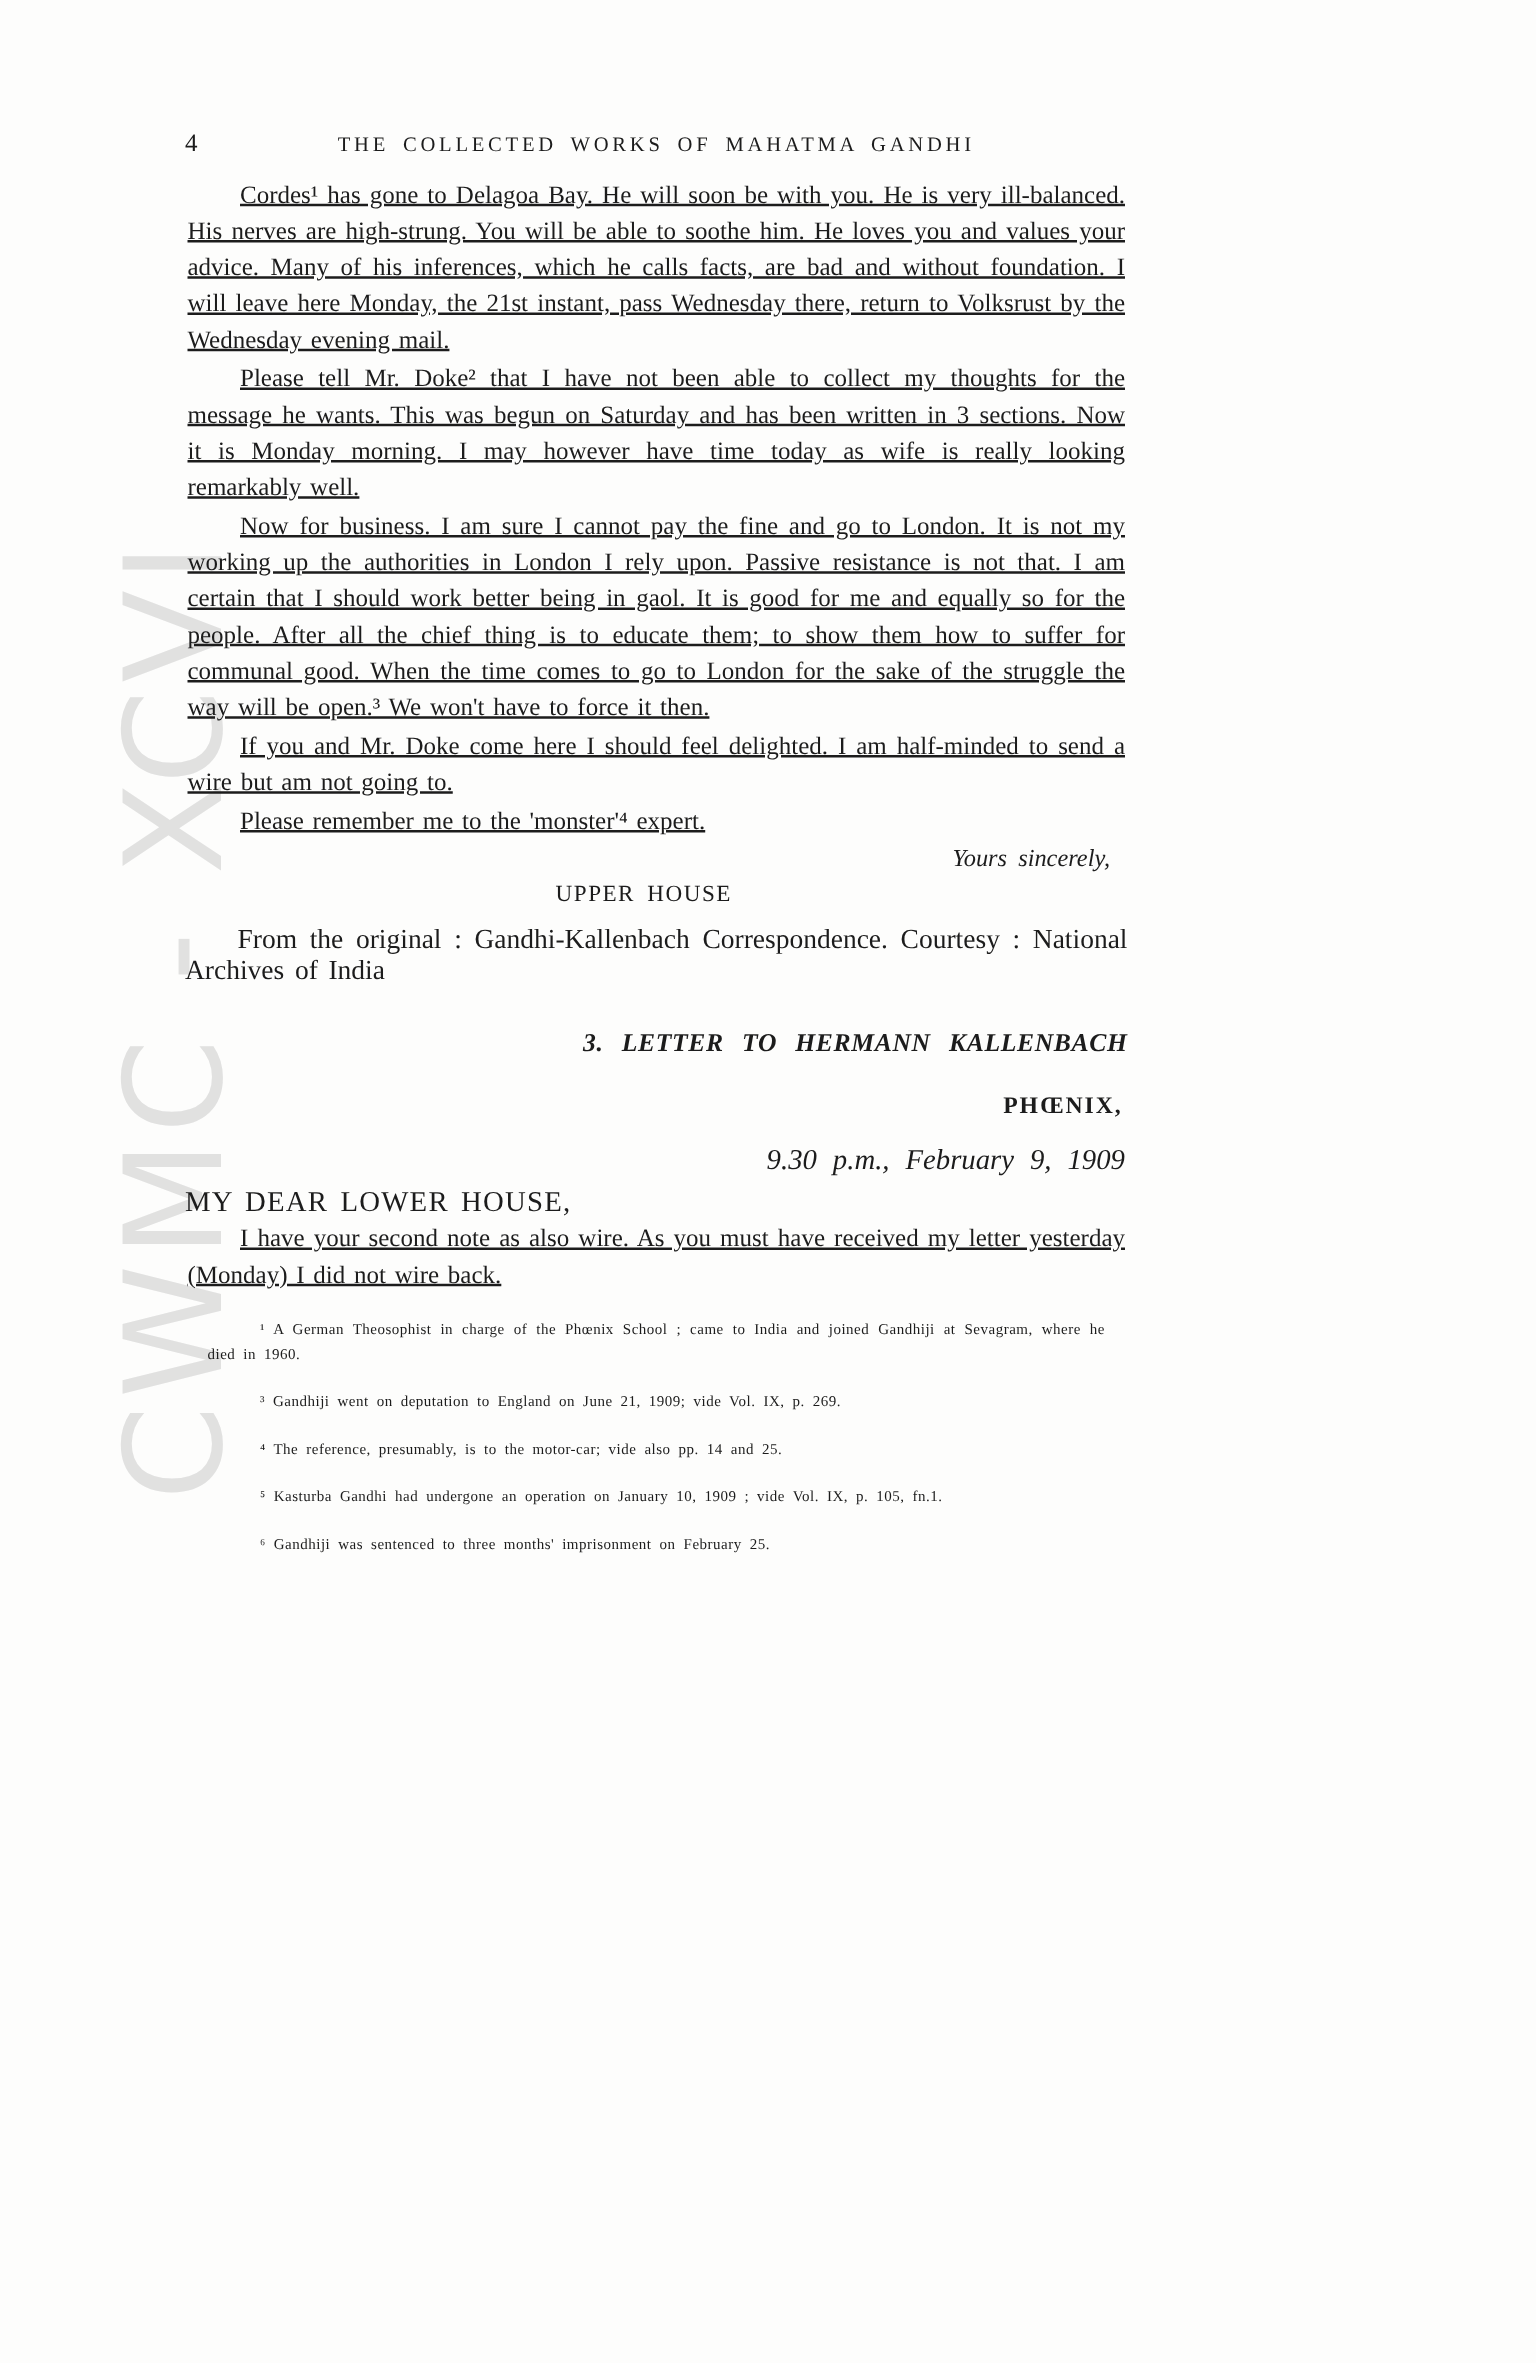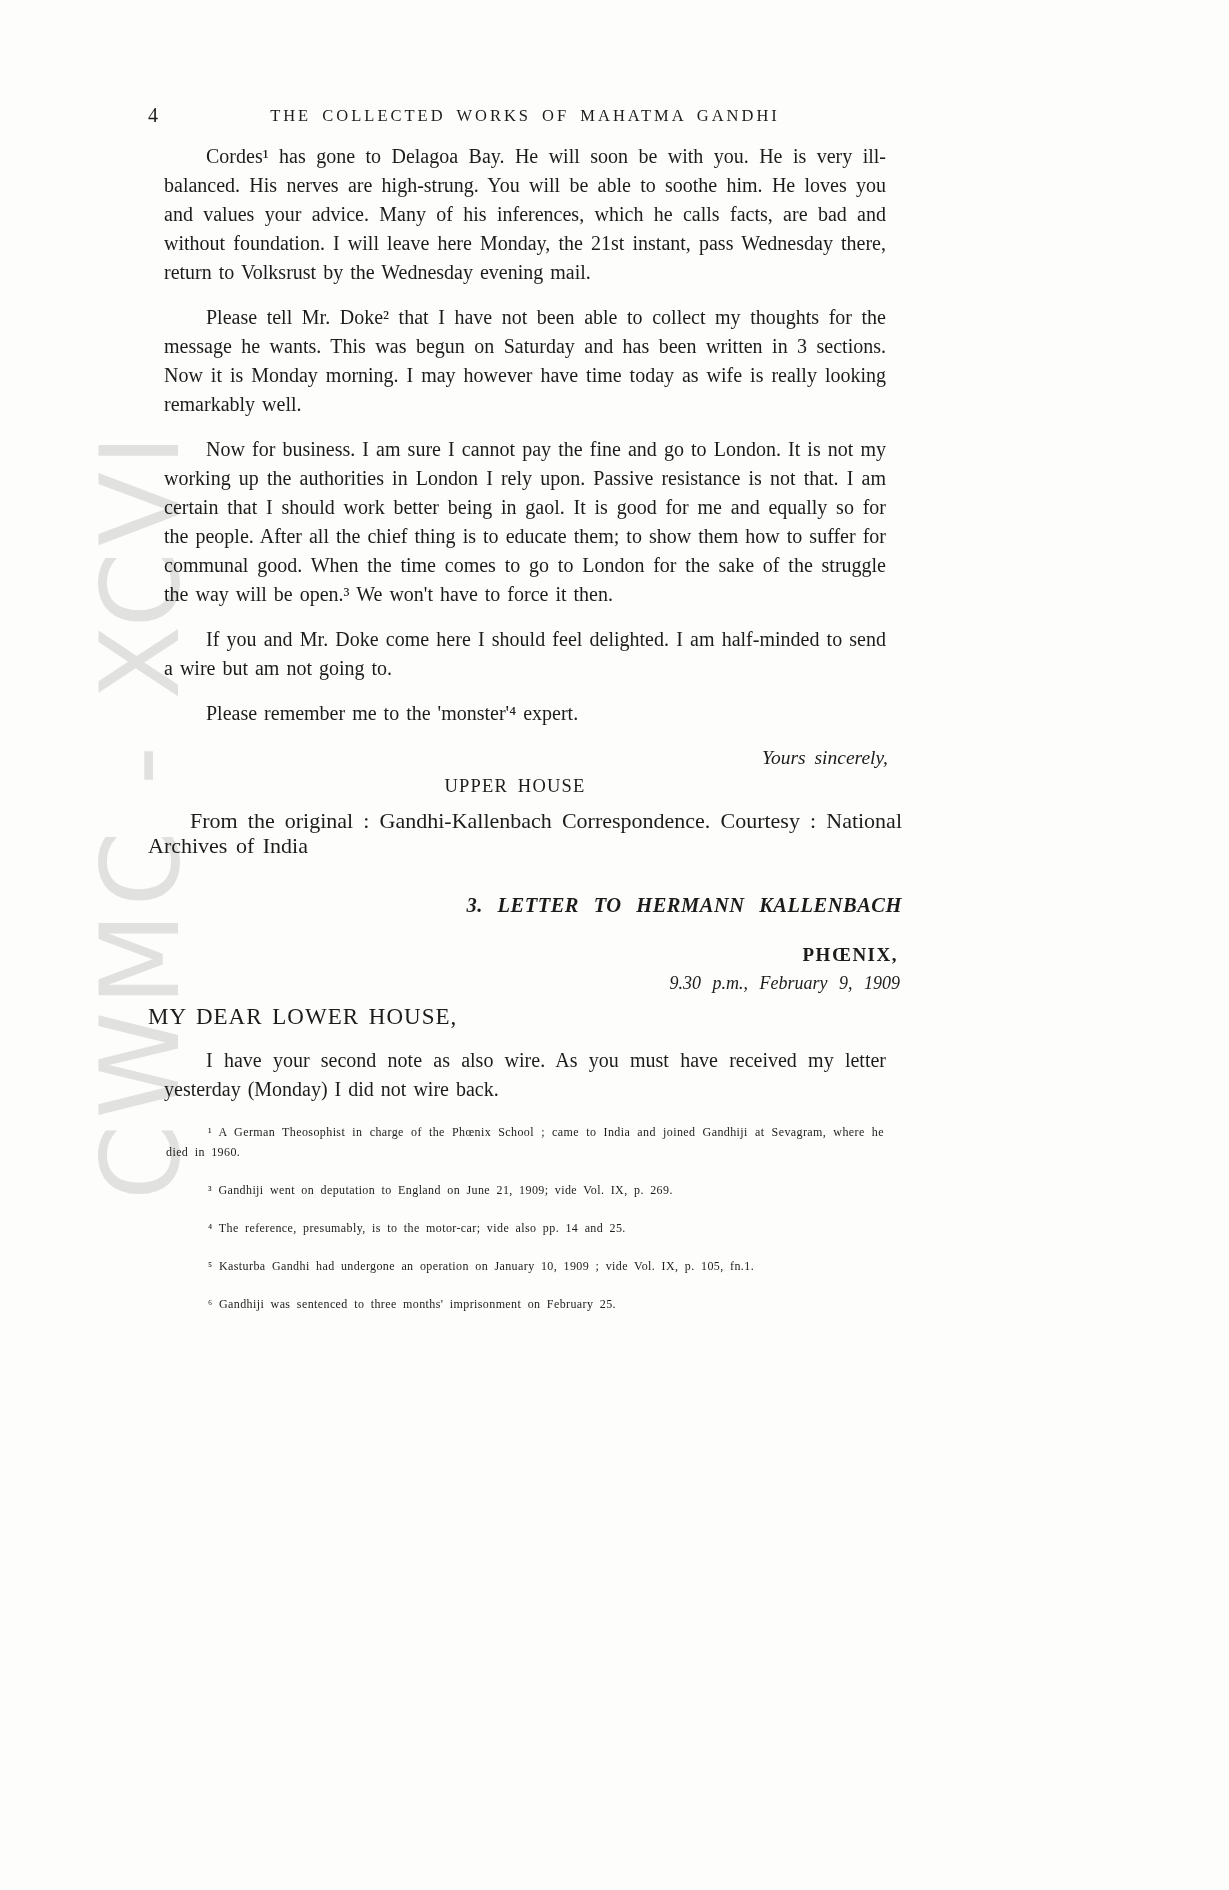--- a/index.html
+++ b/index.html
@@ -56,12 +56,13 @@
     letter-spacing: 0;
   }
   .para {
-    margin: 16px;
+    margin: 2px;
     text-align: justify;
     text-indent: 42px;
     font-size: 20px;
     line-height: 29px;
     word-spacing: 2px;
+    text-decoration: underline;
   }
   .valediction {
     margin: 1px 14px 0 0;

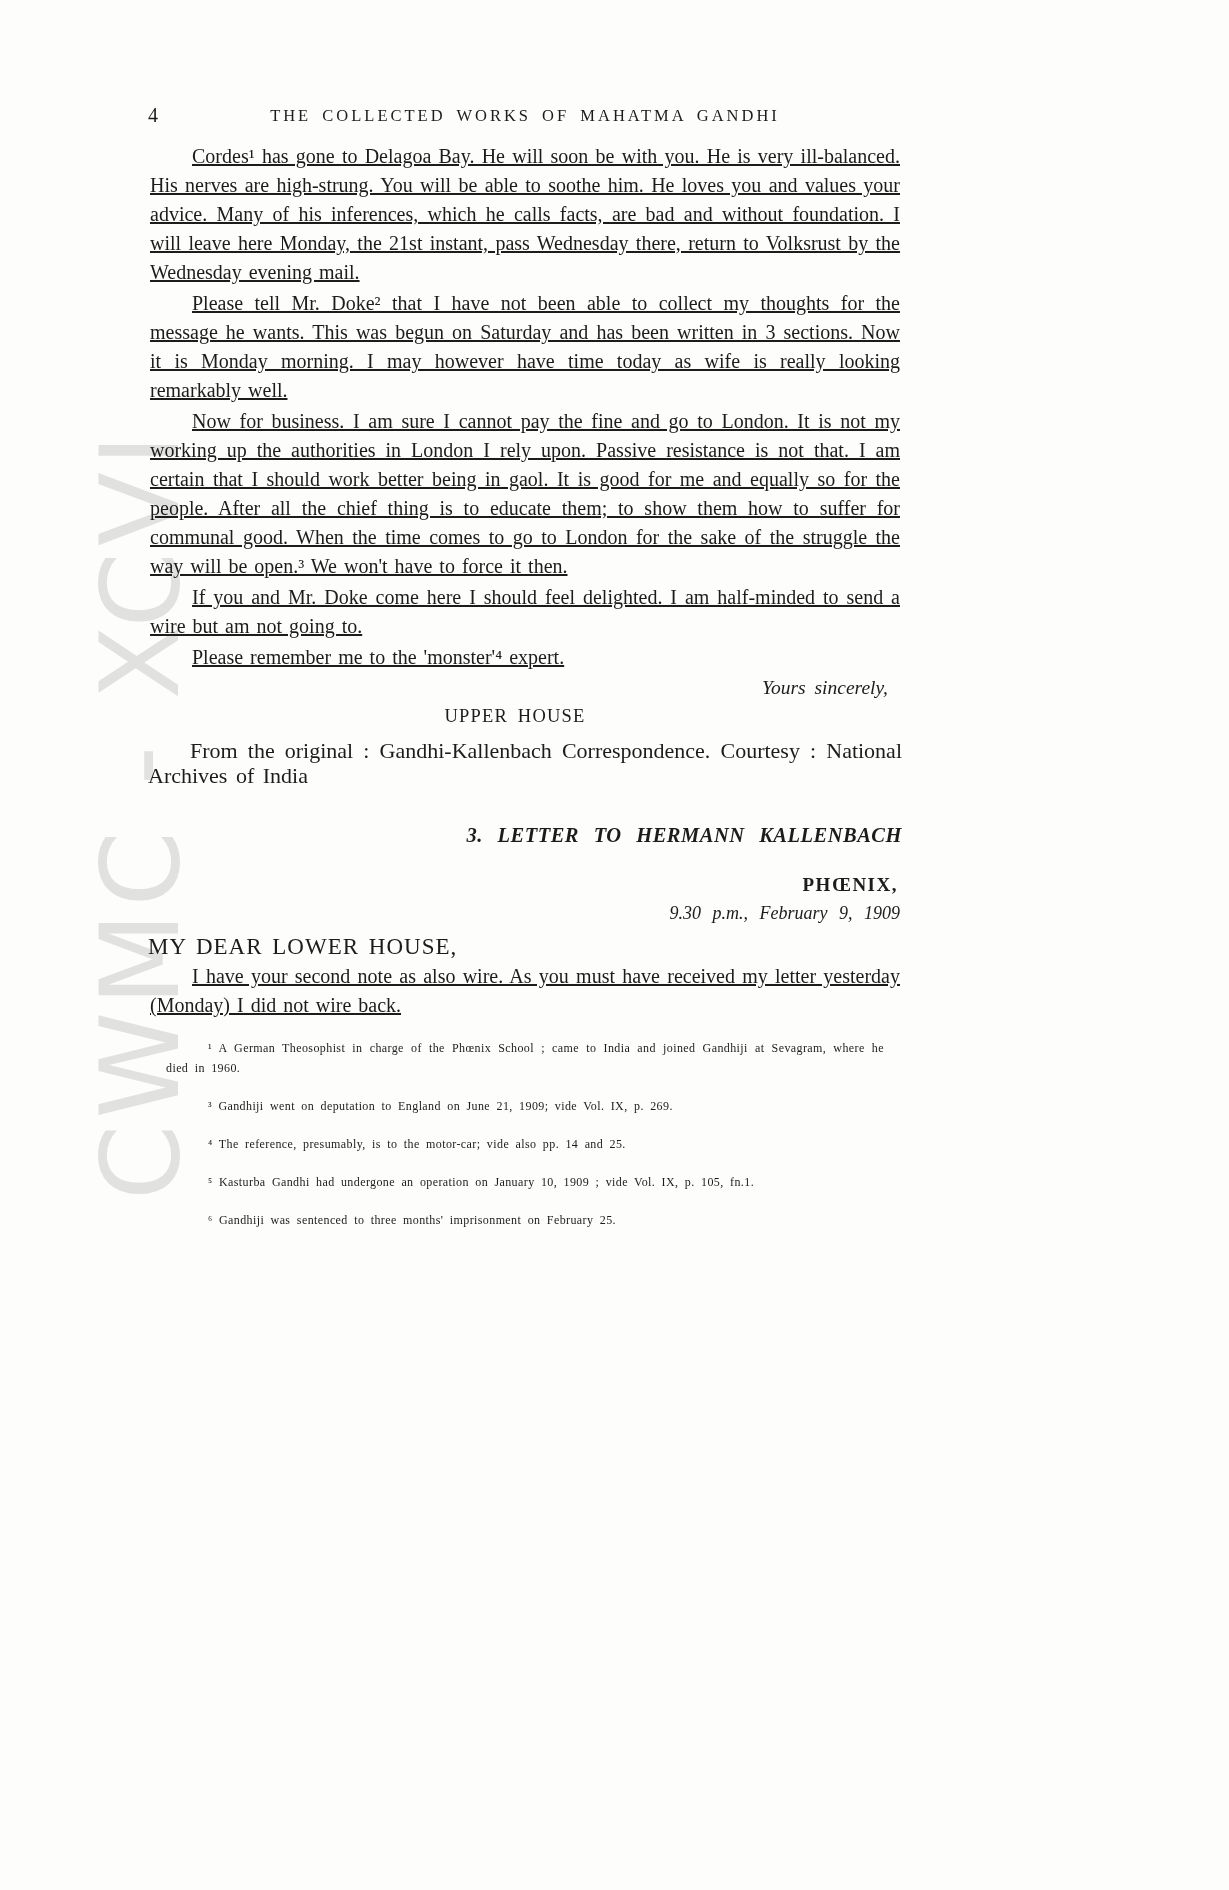--- a/index.html
+++ b/index.html
@@ -105,10 +105,10 @@
     font-weight: bold;
   }
   .date-line {
-    margin: 0 2px 6px 0;
+    margin: 15px 2px 6px 0;
     text-align: right;
     font-style: italic;
-    font-size: 18px;
+    font-size: 23px;
     word-spacing: 7px;
     line-height: 28px;
   }

